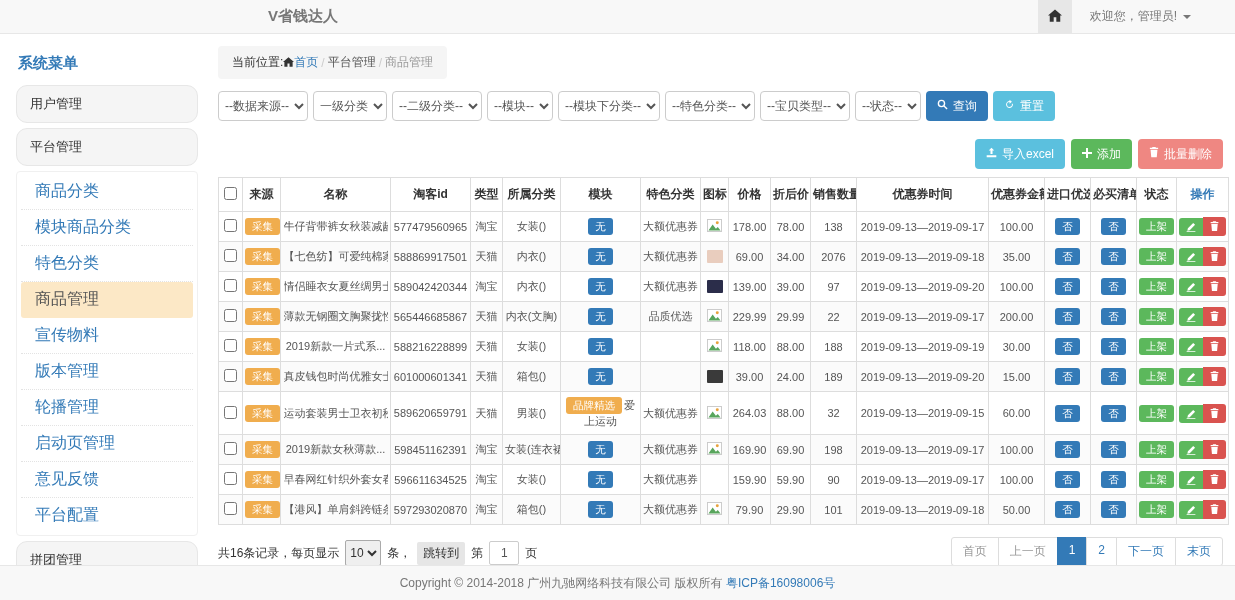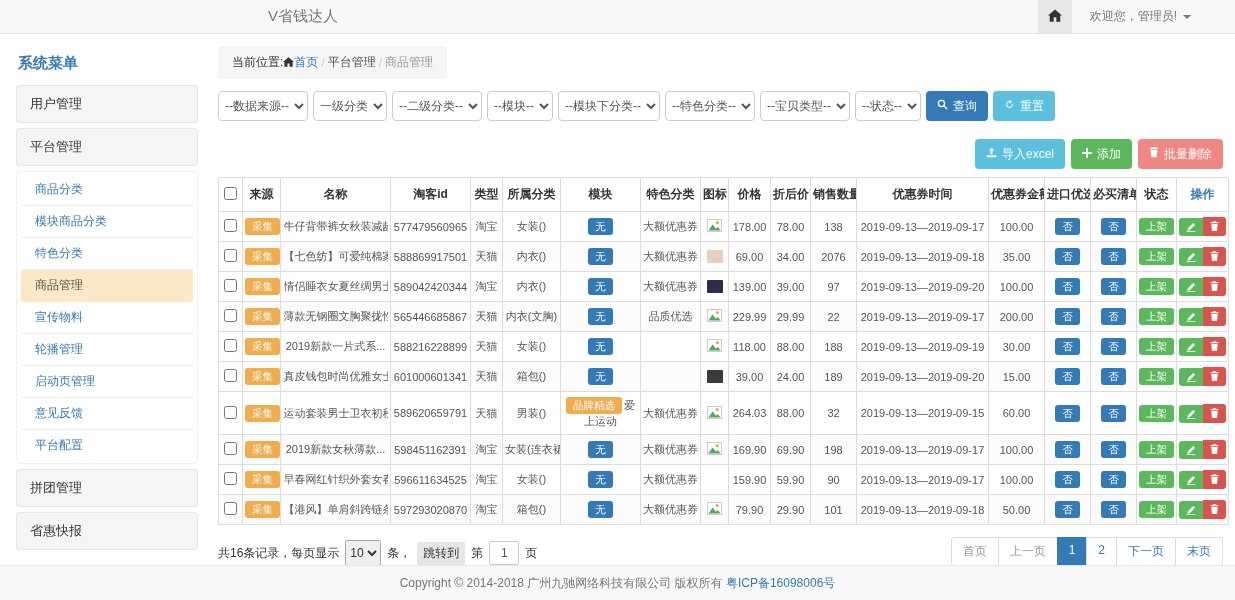--- a/index.html
+++ b/index.html
@@ -12,7 +12,7 @@
   
   .topbar { height:34px; background:#f8f8f8; border-bottom:1px solid #e7e7e7;
     display:flex; align-items:center; flex-shrink:0; }
-  .brand { margin-left:268px; color:#777; font-size:15px; }
+  .brand { margin-left:268px; color:#777; font-size:15px;font-weight:bold; }
   .topbar-right { margin-left:auto; display:flex; align-items:center; height:100%; }
   .home-box { width:34px; height:100%; background:#e7e7e7; display:flex;
     align-items:center; justify-content:center; cursor:pointer; }

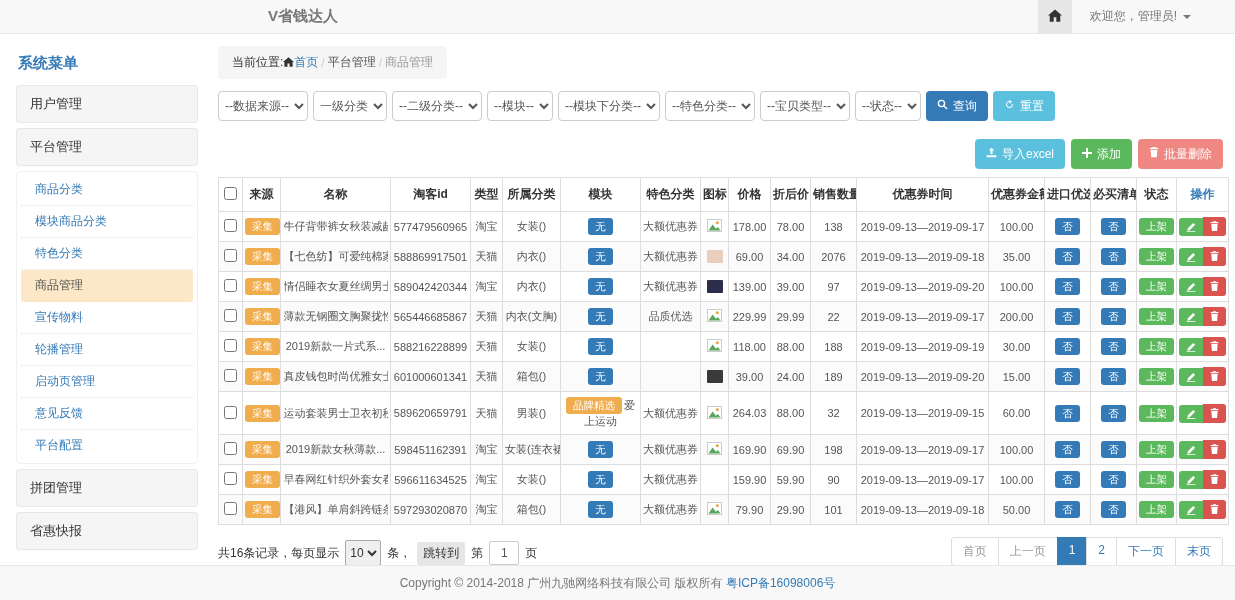--- a/index.html
+++ b/index.html
@@ -25,7 +25,7 @@
   
   .sidebar { width:182px; flex-shrink:0; }
   .sidebar-title { color:#337ab7; font-weight:bold; font-size:15px; padding:8px 2px 12px; }
-  .side-panel { background:#f5f5f5; border:1px solid #e7e7e7; border-radius:3px;
+  .side-panel { background:#f5f5f5; border:1px solid #e7e7e7; border-radius:11px;
     padding:9px 13px; margin-bottom:5px; font-size:13px; color:#333; cursor:pointer; }
   .submenu { border:1px solid #f0f0f0; border-radius:4px; margin-bottom:5px; background:#fff; padding:2px 4px; }
   .submenu-item { padding:7px 14px; color:#337ab7; font-size:12px;

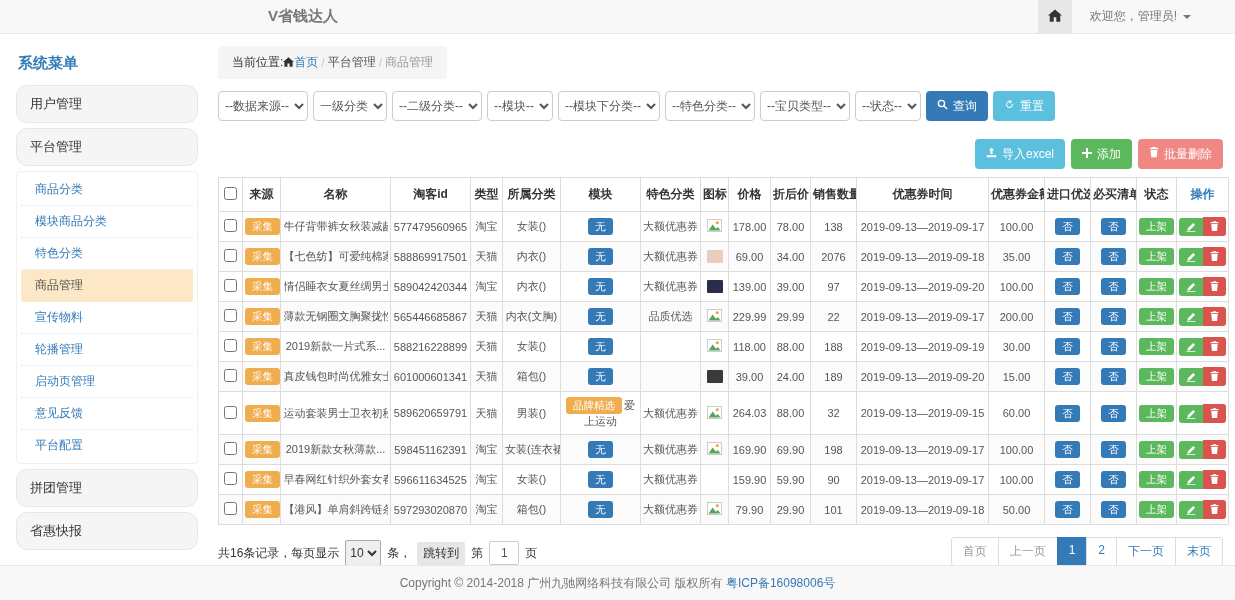--- a/index.html
+++ b/index.html
@@ -28,7 +28,7 @@
   .side-panel { background:#f5f5f5; border:1px solid #e7e7e7; border-radius:11px;
     padding:9px 13px; margin-bottom:5px; font-size:13px; color:#333; cursor:pointer; }
   .submenu { border:1px solid #f0f0f0; border-radius:4px; margin-bottom:5px; background:#fff; padding:2px 4px; }
-  .submenu-item { padding:7px 14px; color:#337ab7; font-size:12px;
+  .submenu-item { padding:7px 14px; color:#337ab7; font-size:16px;
     border-bottom:1px dotted #e3e3e3; cursor:pointer; }
   .submenu-item:last-child { border-bottom:none; }
   .submenu-item.active { background:#fce8c6; border-radius:3px; color:#555; border-bottom-color:transparent; }

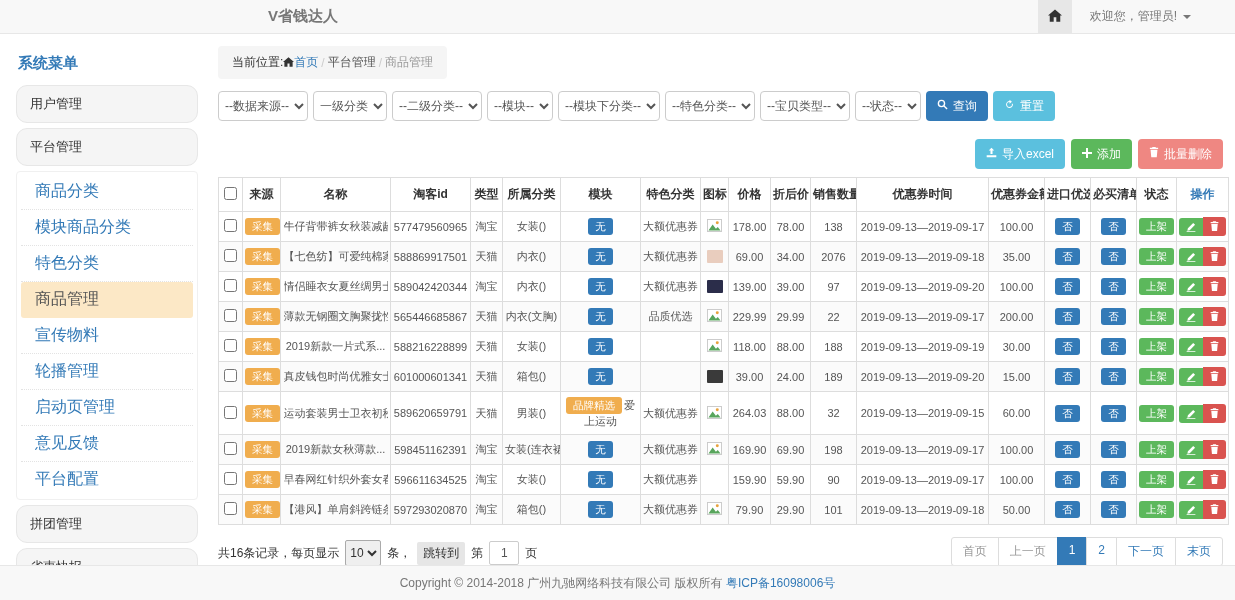--- a/index.html
+++ b/index.html
@@ -123,6 +123,7 @@
           <div class="submenu-item">特色分类</div>
           <div class="submenu-item active">商品管理</div>
           <div class="submenu-item">宣传物料</div>
+          <div class="submenu-item">版本管理</div>
           <div class="submenu-item">轮播管理</div>
           <div class="submenu-item">启动页管理</div>
           <div class="submenu-item">意见反馈</div>

